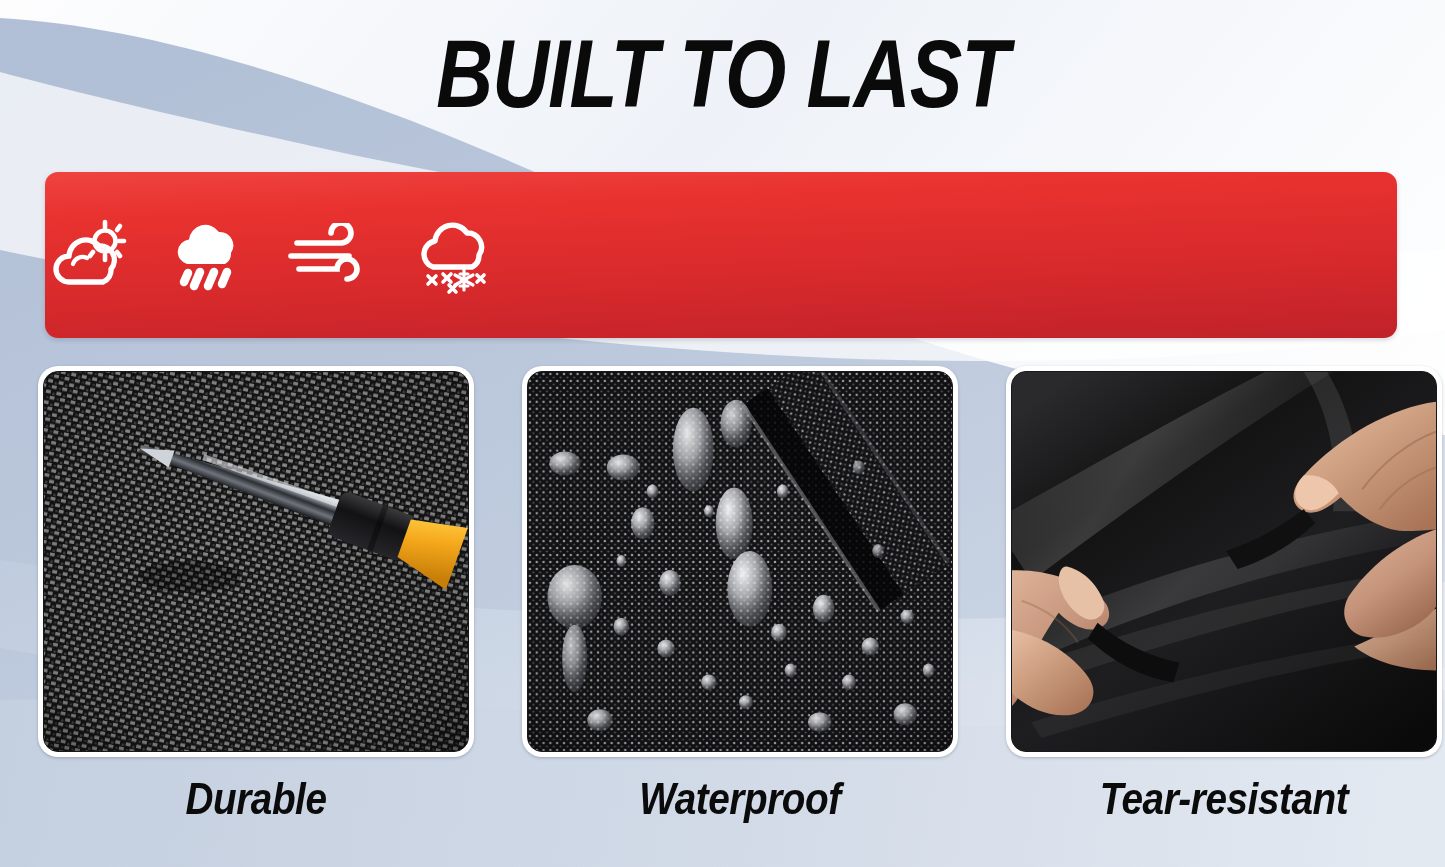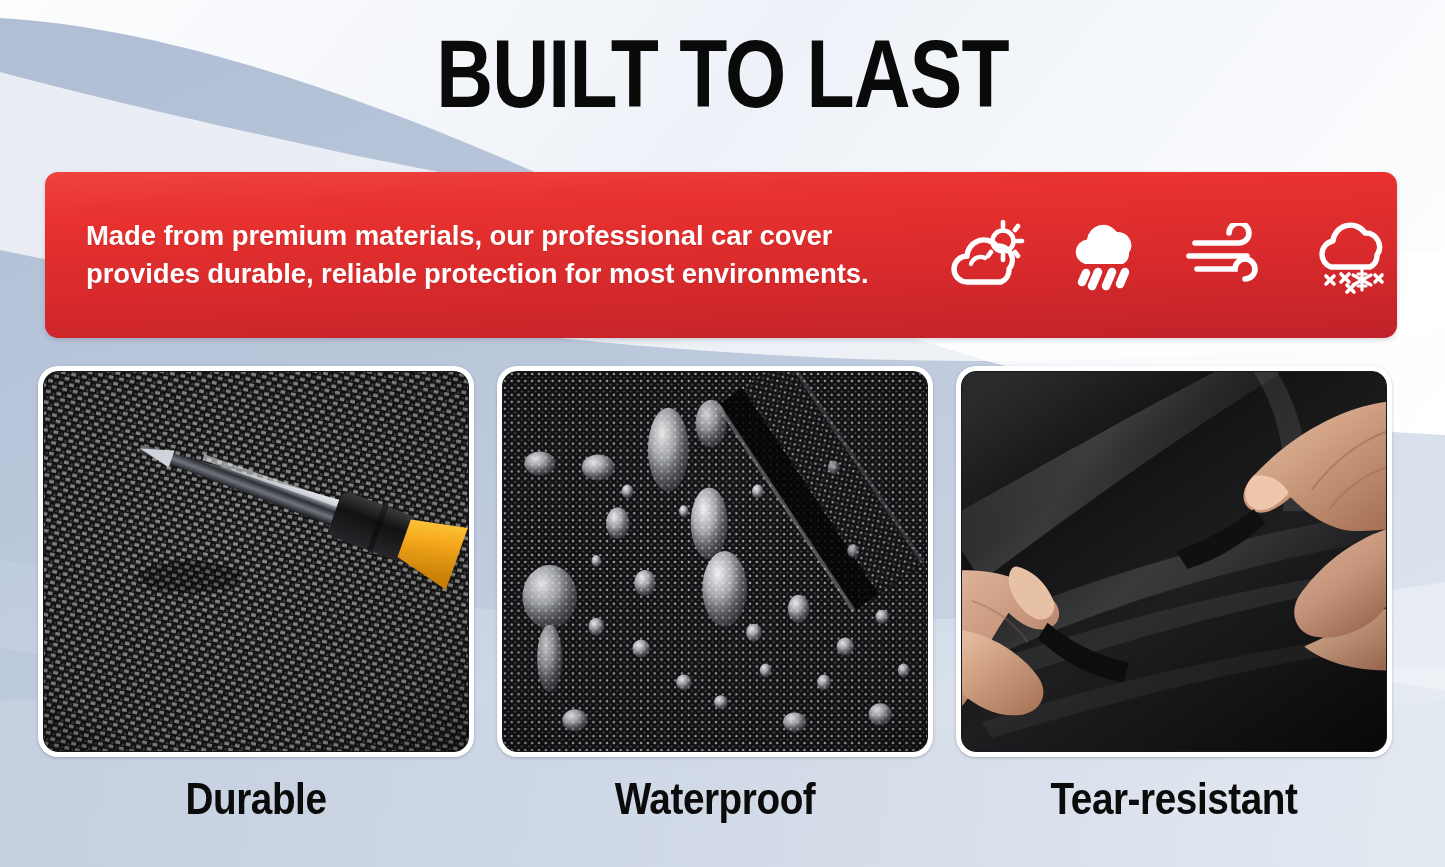--- a/index.html
+++ b/index.html
@@ -15,7 +15,7 @@
   #bg svg { display:block; width:1445px; height:867px; }
 
   
-  #canvas { position:absolute; inset:0; z-index:2; }
+  #canvas { position:absolute; inset:0; z-index:2;font-style:italic; }
 
   
   #headline {

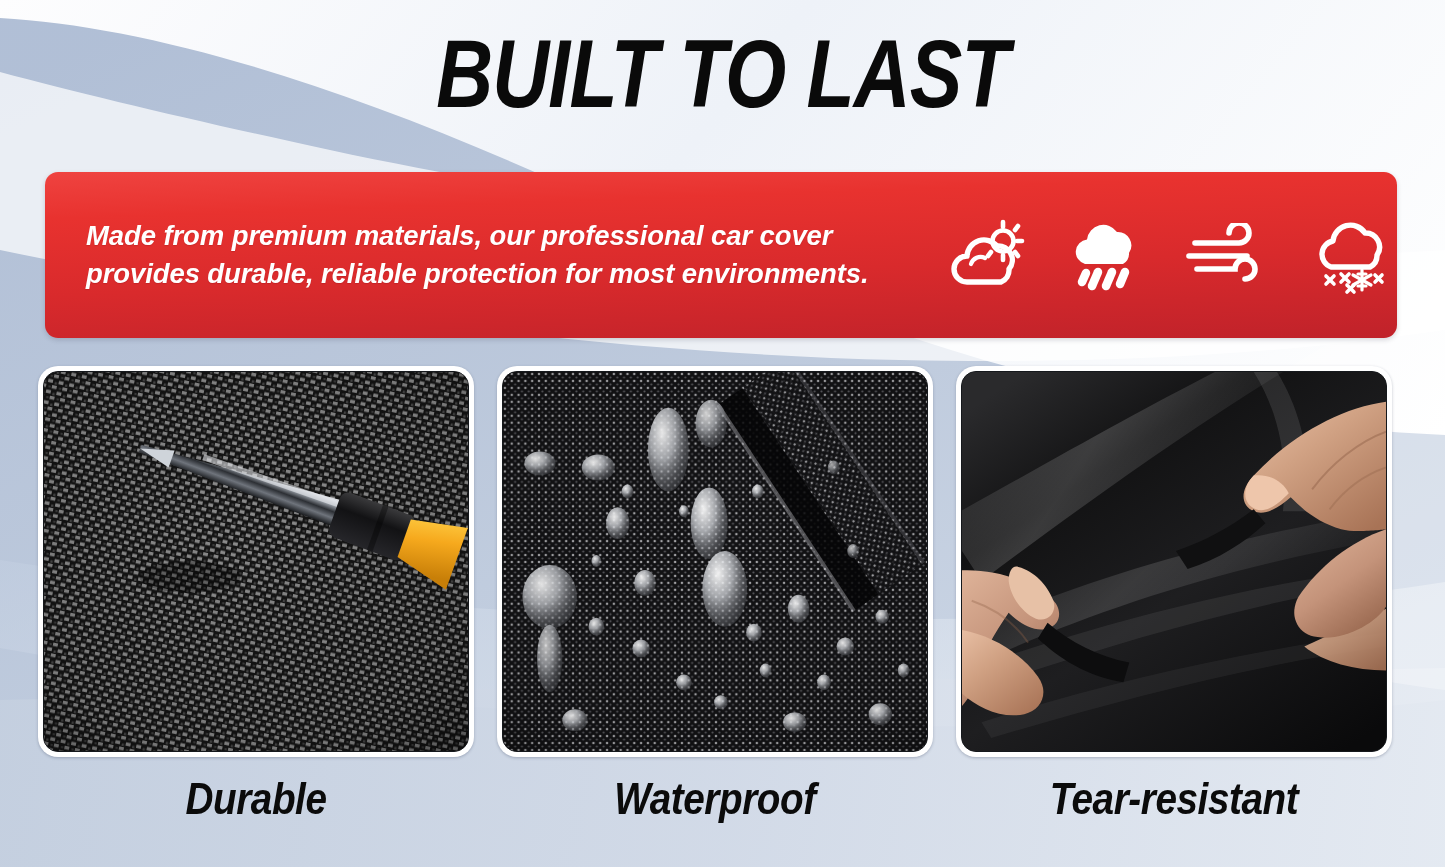--- a/index.html
+++ b/index.html
@@ -147,7 +147,6 @@
   <div id="headline">BUILT TO LAST</div>
 
   <div id="banner">
-    <div id="banner-text">Made from premium materials, our professional car cover provides durable, reliable protection for most environments.</div>
 
     <div id="weather-icons">
 

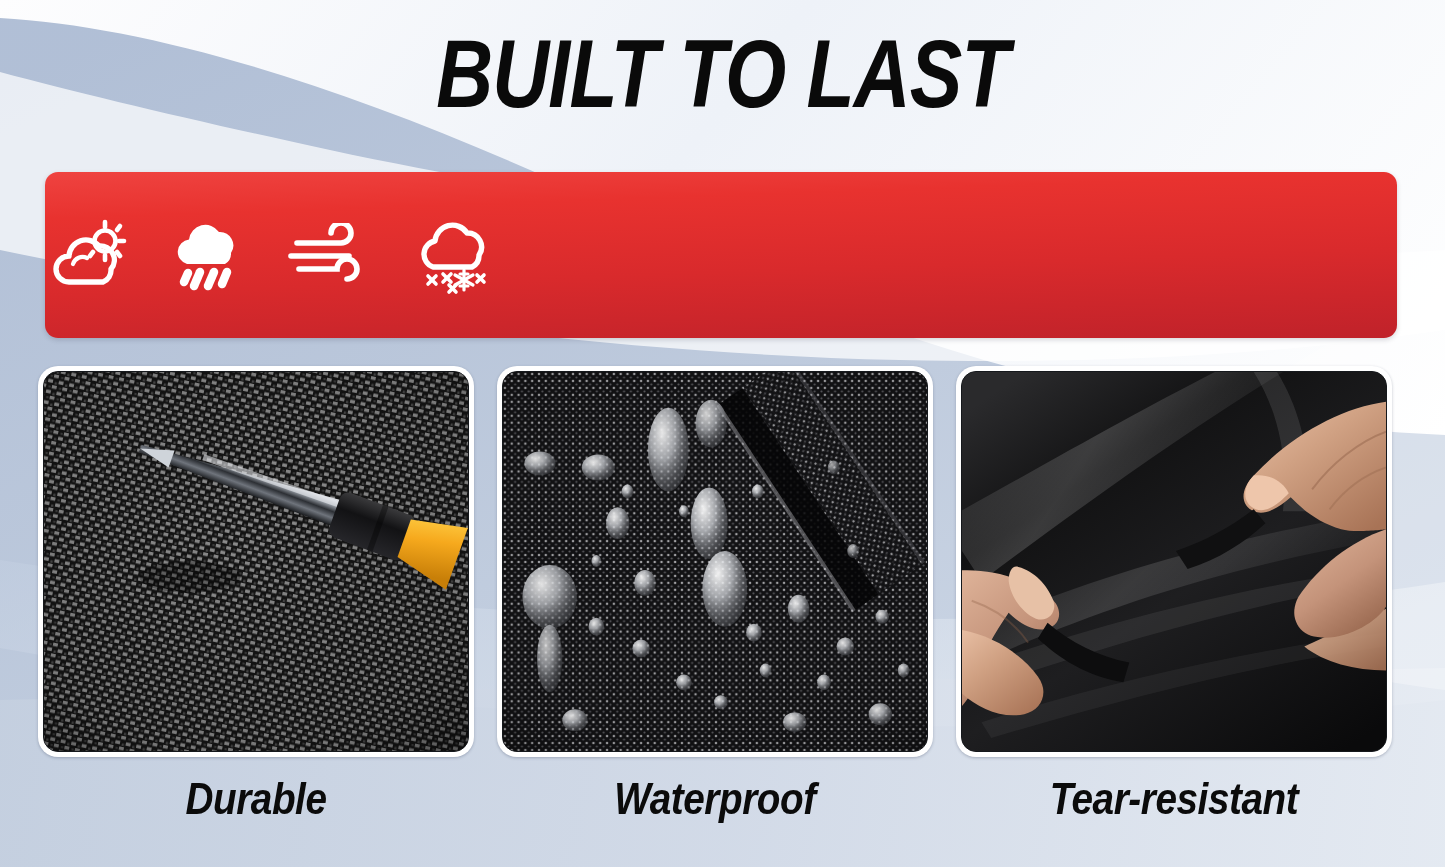--- a/index.html
+++ b/index.html
@@ -66,7 +66,7 @@
     left:0; top:366px; width:1445px;
     display:flex;
     justify-content:flex-start;
-    gap:23px;
+    gap:48px;
     padding-left:38px;
   }
   .feature { width:436px; }

